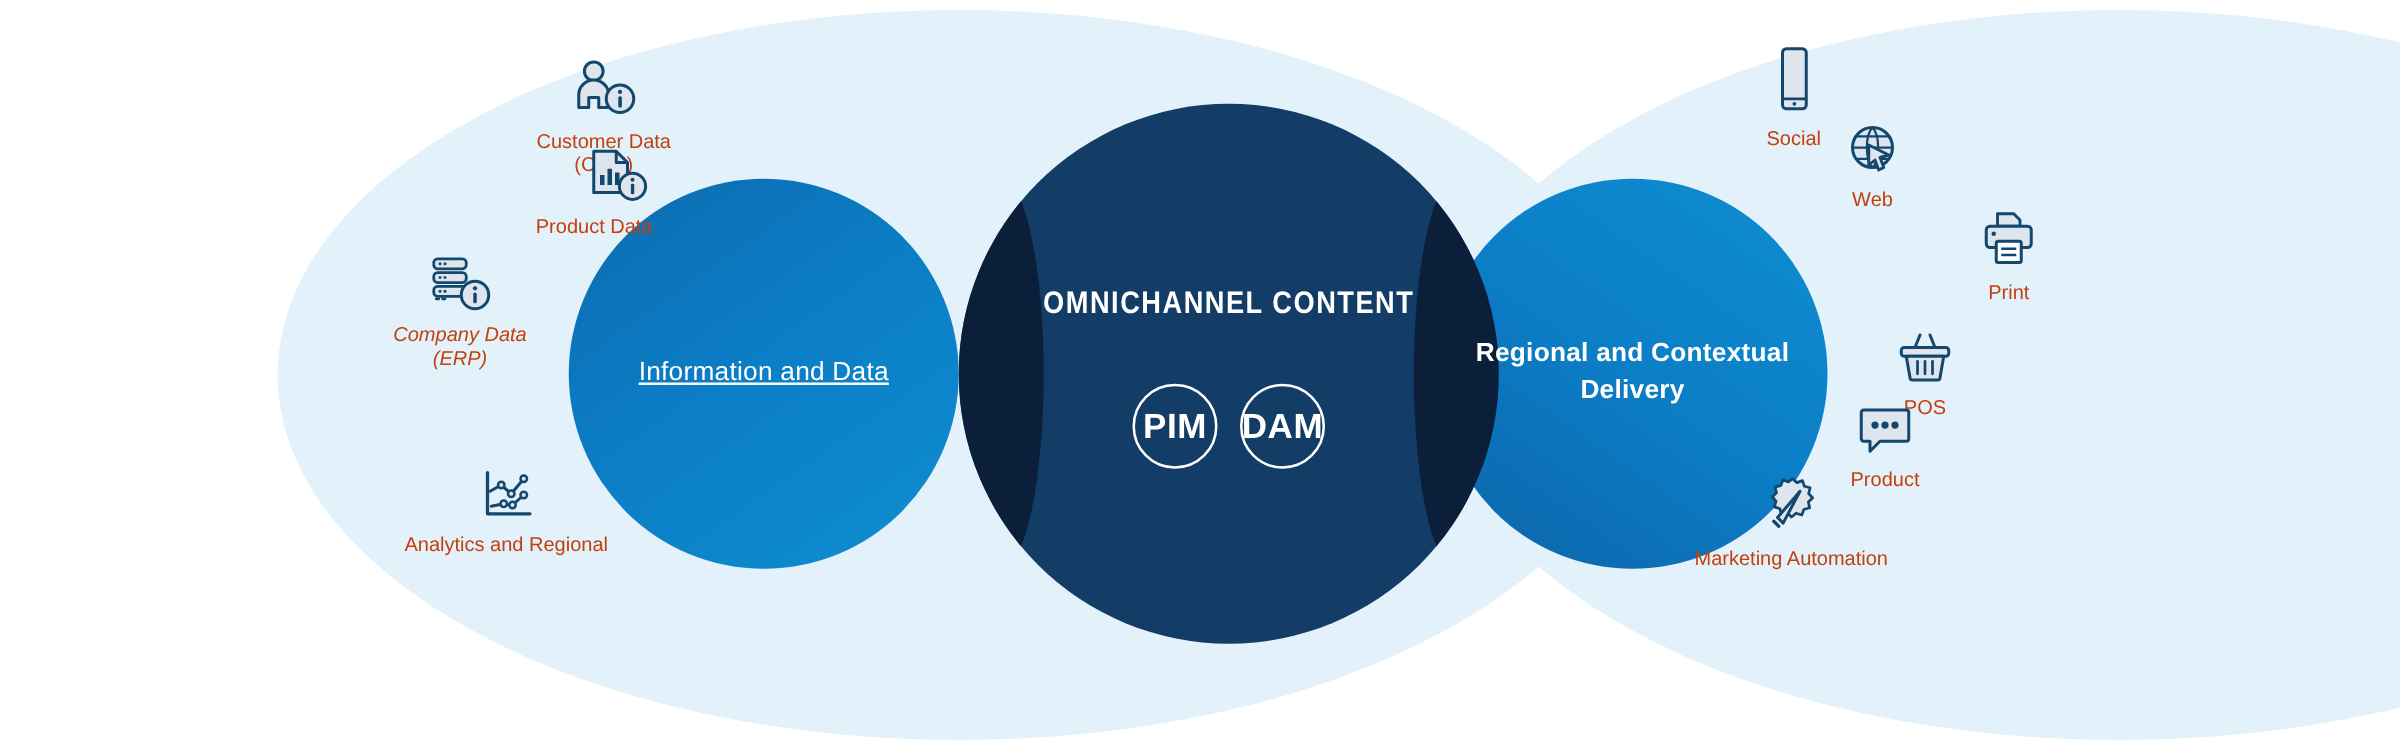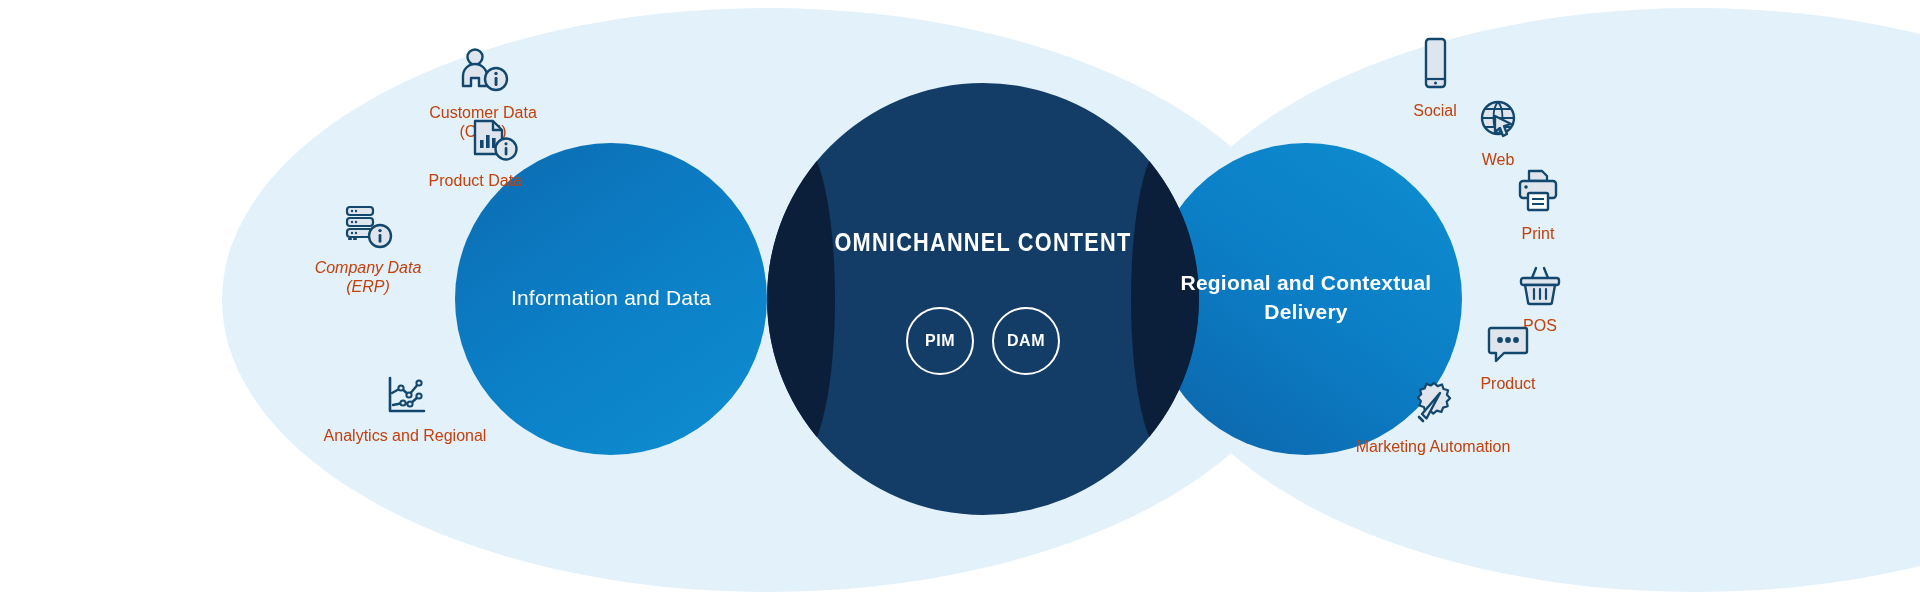--- a/index.html
+++ b/index.html
@@ -189,7 +189,7 @@
     <span class="cap">Web</span>
   </div>
 
-  <div class="sat" style="left:1423px;top:169px;">
+  <div class="sat" style="left:1492px;top:169px;">
     <span class="ic">
       <svg width="52" height="48" viewBox="0 0 52 48">
         <path d="M17 2 h13 l5 5 v5 H17 Z" fill="#dfe5ec" stroke="#12476e" stroke-width="2.3" stroke-linejoin="round"></path>

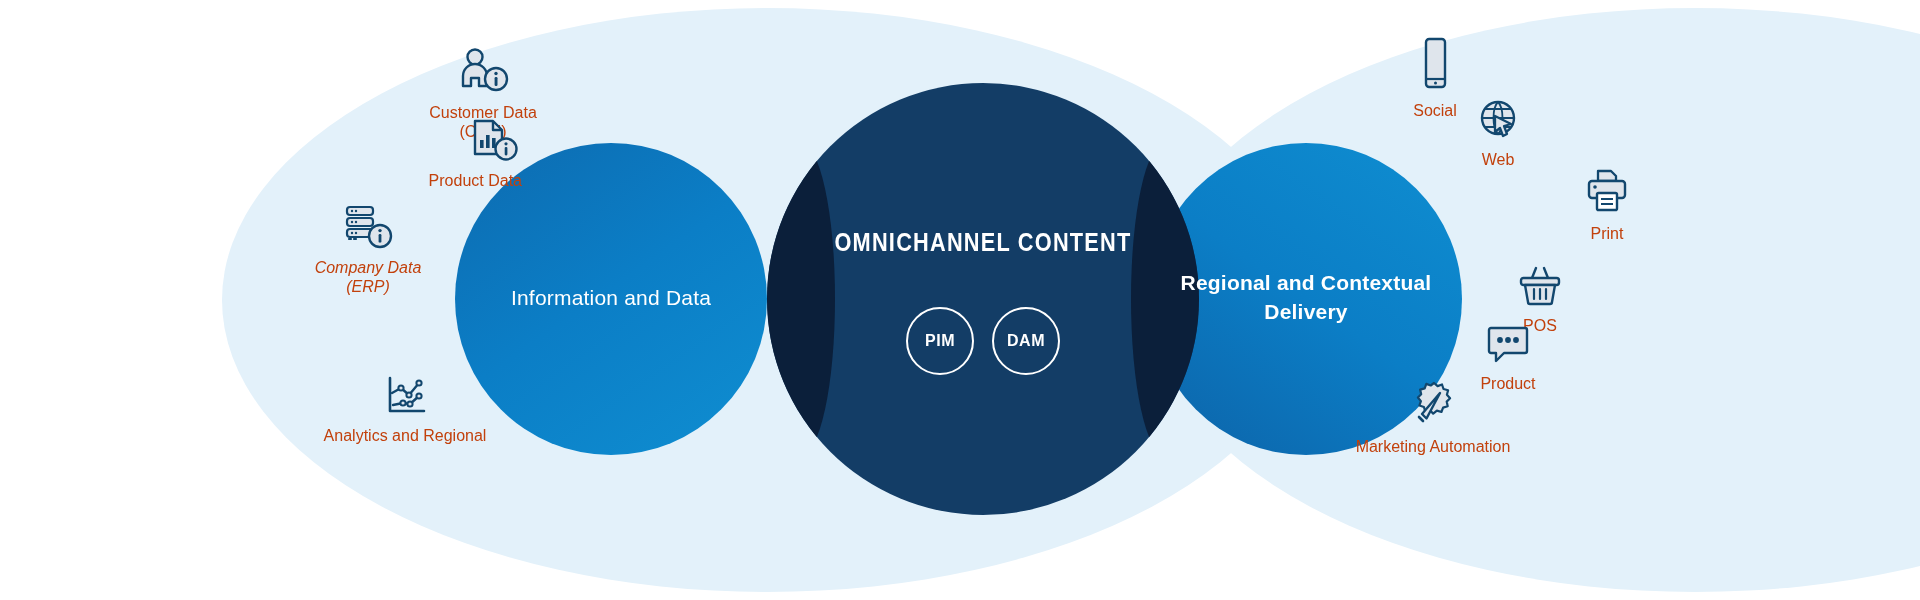--- a/index.html
+++ b/index.html
@@ -42,7 +42,7 @@
     font-size:21px;line-height:29px;letter-spacing:.2px;
     font-family:"Liberation Sans", sans-serif;
   }
-  #label-left{left:455px;top:283px;width:312px;}
+  #label-left{left:455px;top:283px;width:312px;text-decoration:underline;}
   #label-right{left:1150px;top:268px;width:312px;font-weight:bold;}
 
   

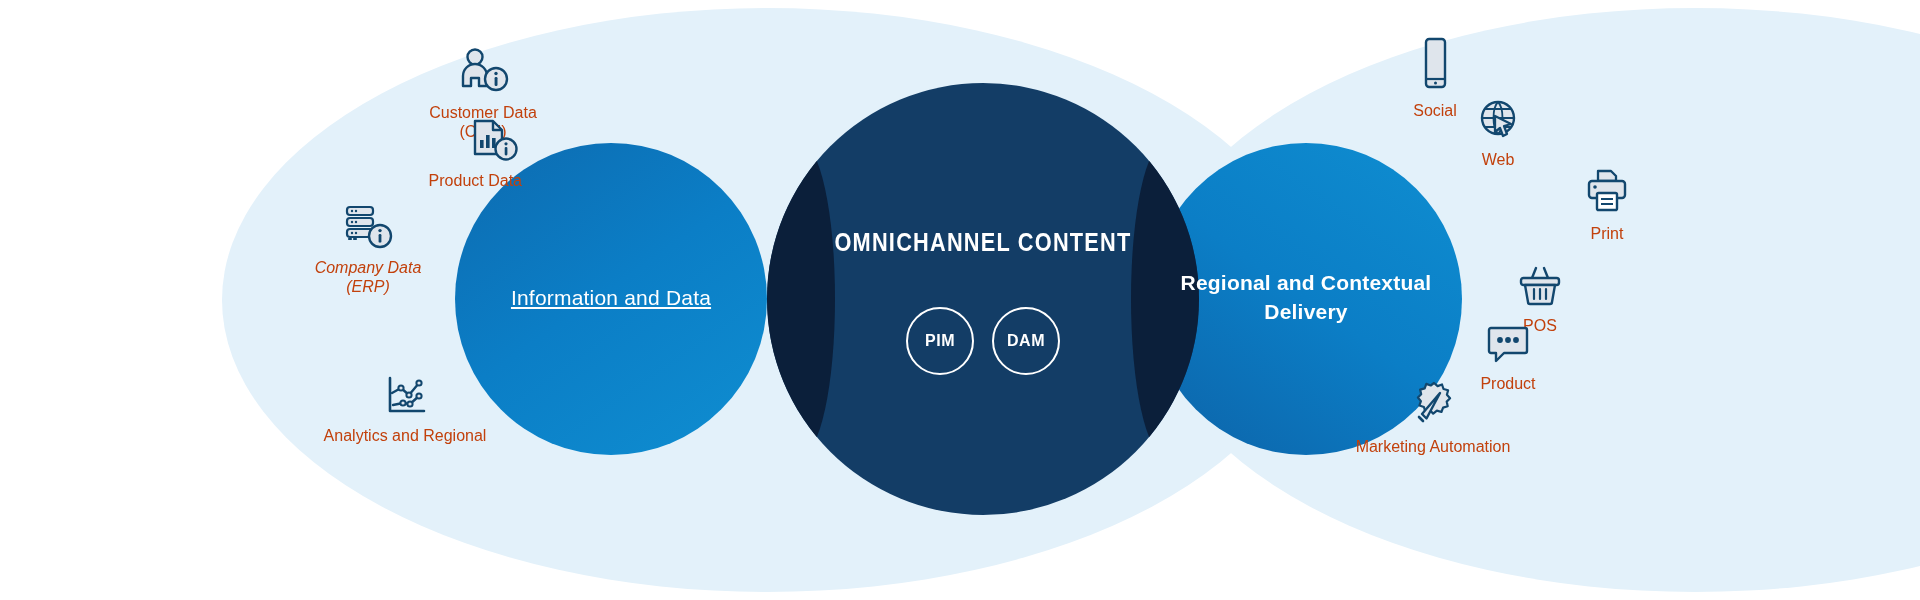--- a/index.html
+++ b/index.html
@@ -60,7 +60,7 @@
     width:64px;height:64px;border-radius:50%;
     border:2px solid #ffffff;color:#ffffff;
     display:flex;align-items:center;justify-content:center;
-    font-weight:bold;font-size:16px;letter-spacing:.5px;
+    font-weight:bold;font-size:28px;letter-spacing:.5px;
     font-family:"Liberation Sans", sans-serif;
   }
 

